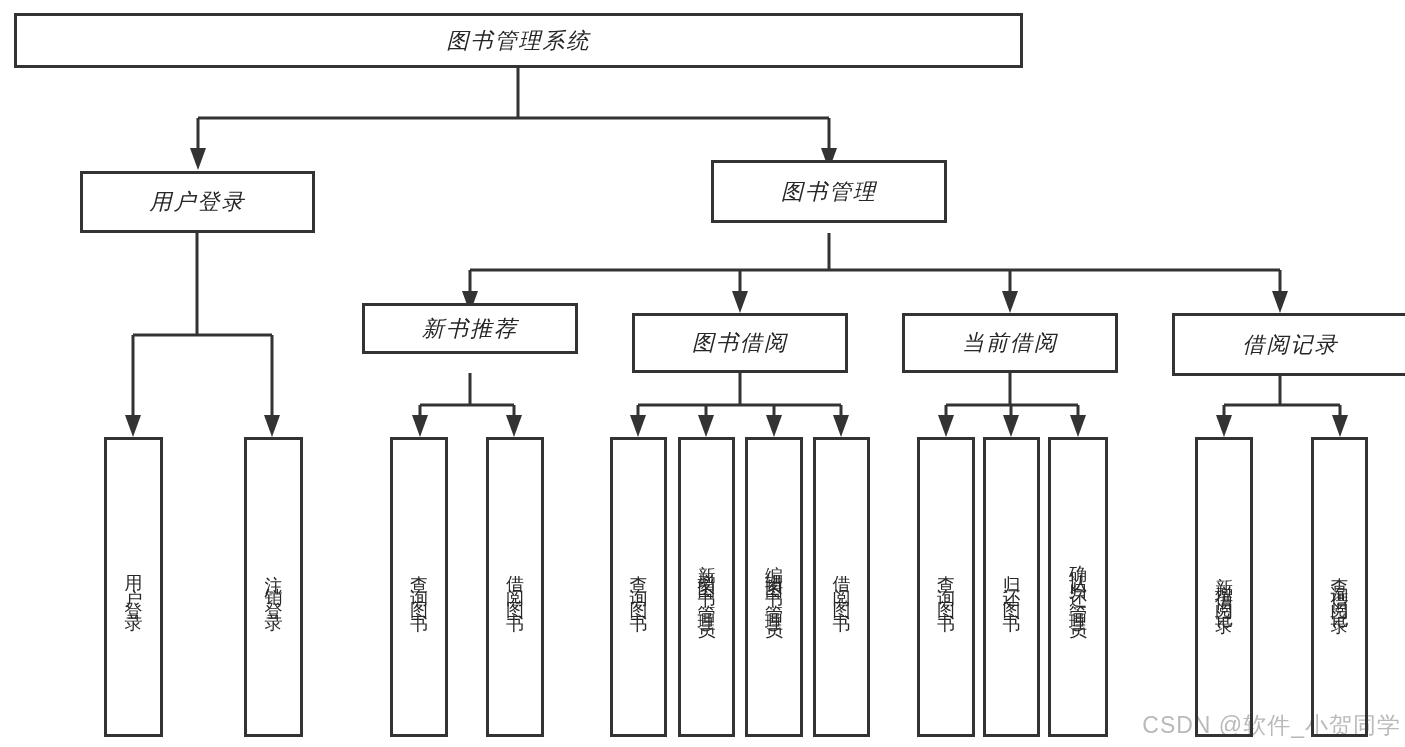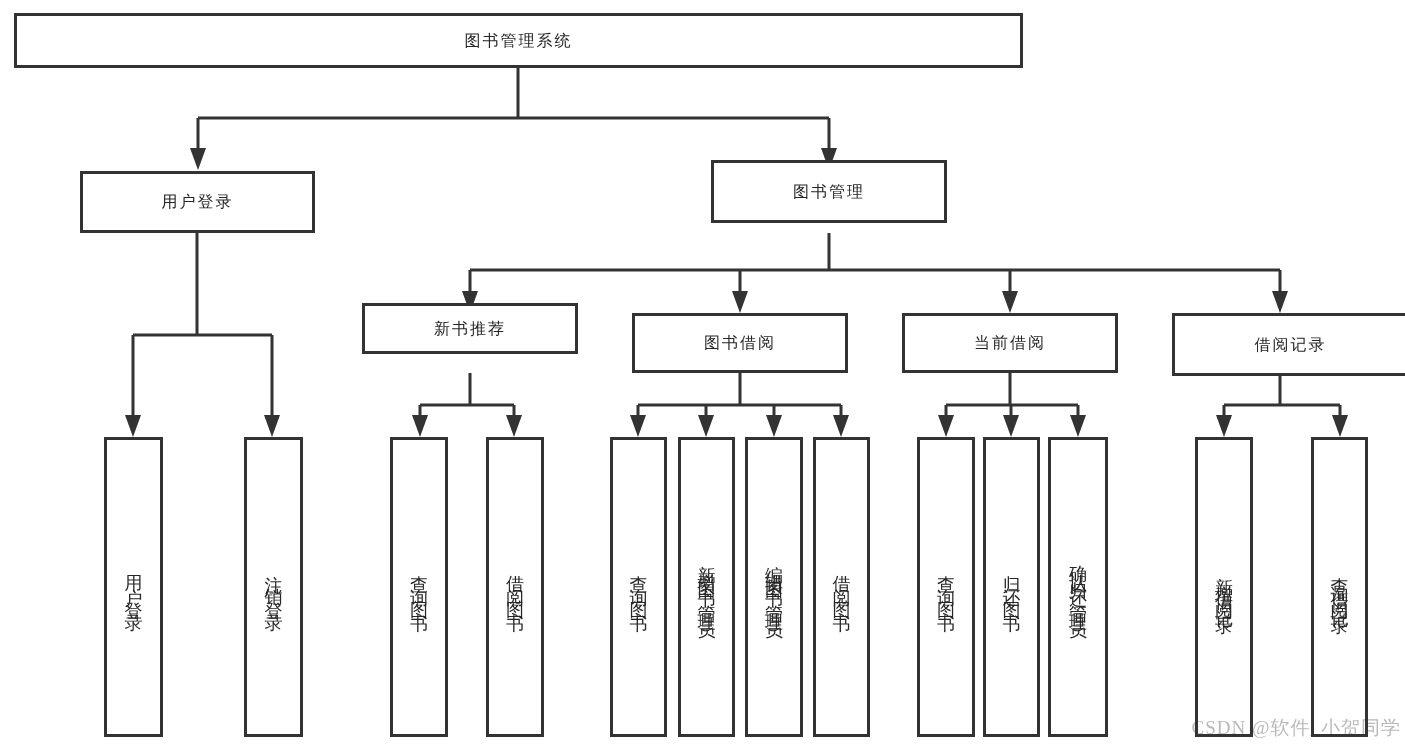--- a/index.html
+++ b/index.html
@@ -15,7 +15,7 @@
     border:3px solid #333333;display:flex;align-items:center;justify-content:center;
     z-index:2;
   }
-  .hbox{font-size:16px;letter-spacing:2px;line-height:1;}
+  .hbox{font-size:22px;letter-spacing:2px;line-height:1;font-style:italic;}
   .leaf{top:437px;height:300px;}
   .vtext{
     writing-mode:vertical-rl;text-orientation:mixed;

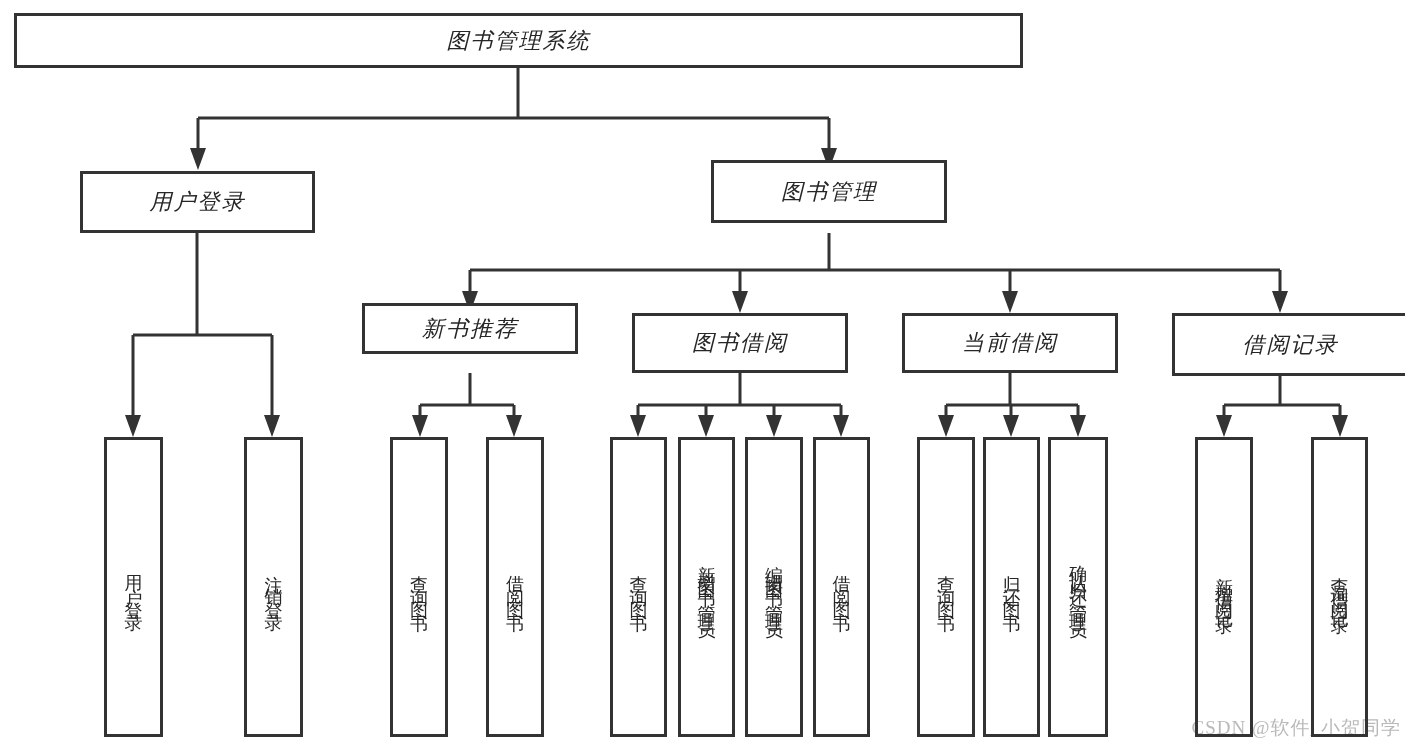--- a/index.html
+++ b/index.html
@@ -24,8 +24,8 @@
   .leaf.long .vtext{letter-spacing:8px;}
   .watermark{
     position:absolute;right:4px;bottom:6px;z-index:3;
-    font-size:19px;color:#b9b9b9;letter-spacing:1px;
-    mix-blend-mode:darken;white-space:nowrap;font-family:Liberation Serif, serif;
+    font-size:23px;color:#b9b9b9;letter-spacing:1px;
+    mix-blend-mode:darken;white-space:nowrap;
   }
 </style>
 </head>

